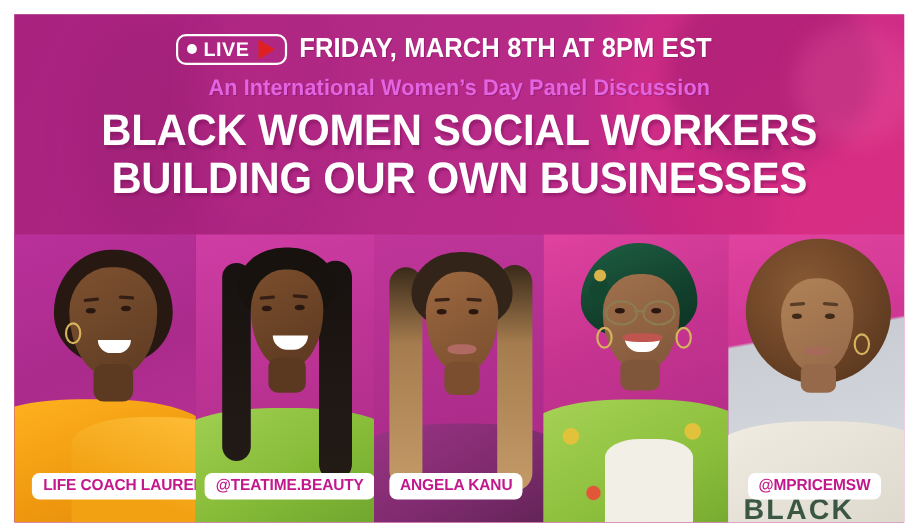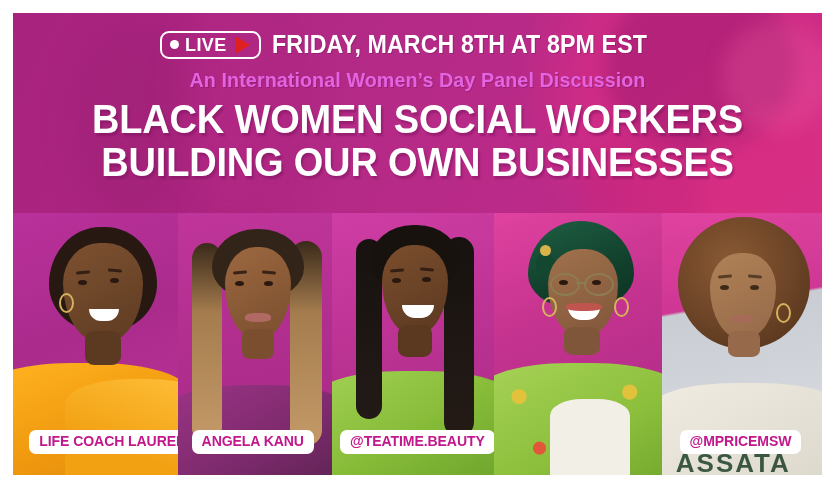--- a/index.html
+++ b/index.html
@@ -180,6 +180,26 @@
         </div>
       </div>
 
+      <div class="panelist p3">
+        <div class="photo">
+          <div class="bg-fill" style="background:linear-gradient(165deg,#cf3da4 0%,#bc3394 45%,#a82a86 100%);"></div>
+          <div class="torso" style="left:-18px;bottom:0;width:200px;height:104px;background:linear-gradient(150deg,#a3d154 0%,#86bb38 55%,#6da42c 100%);"></div>
+          <div class="braid" style="left:24px;top:26px;width:26px;height:180px;background:linear-gradient(180deg,#171210,#221a16);"></div>
+          <div class="braid" style="left:112px;top:24px;width:30px;height:200px;background:linear-gradient(180deg,#171210,#241b16);"></div>
+          <div class="hair" style="left:38px;top:12px;width:90px;height:66px;background:#18120f;"></div>
+          <div class="face" style="left:50px;top:32px;width:66px;height:90px;background:linear-gradient(150deg,#7b4e2d,#5b3820);"></div>
+          <div class="brow" style="left:58px;top:56px;transform:rotate(-5deg);"></div>
+          <div class="brow" style="left:88px;top:55px;transform:rotate(5deg);"></div>
+          <div class="eye" style="left:60px;top:65px;"></div>
+          <div class="eye" style="left:90px;top:64px;"></div>
+          <div class="smile" style="left:70px;top:92px;width:32px;height:13px;"></div>
+          <div class="neck" style="left:66px;top:112px;width:34px;height:32px;background:#5b3820;"></div>
+        </div>
+        <div class="name-pill">
+          <span class="nm">@TEATIME.BEAUTY</span>
+        </div>
+      </div>
+
       <div class="panelist p2">
         <div class="photo">
           <div class="bg-fill" style="background:linear-gradient(170deg,#c0359a 0%,#b02e8e 50%,#a82a86 100%);"></div>
@@ -197,26 +217,6 @@
         </div>
         <div class="name-pill">
           <span class="nm">ANGELA KANU</span>
-        </div>
-      </div>
-
-      <div class="panelist p3">
-        <div class="photo">
-          <div class="bg-fill" style="background:linear-gradient(165deg,#cf3da4 0%,#bc3394 45%,#a82a86 100%);"></div>
-          <div class="torso" style="left:-18px;bottom:0;width:200px;height:104px;background:linear-gradient(150deg,#a3d154 0%,#86bb38 55%,#6da42c 100%);"></div>
-          <div class="braid" style="left:24px;top:26px;width:26px;height:180px;background:linear-gradient(180deg,#171210,#221a16);"></div>
-          <div class="braid" style="left:112px;top:24px;width:30px;height:200px;background:linear-gradient(180deg,#171210,#241b16);"></div>
-          <div class="hair" style="left:38px;top:12px;width:90px;height:66px;background:#18120f;"></div>
-          <div class="face" style="left:50px;top:32px;width:66px;height:90px;background:linear-gradient(150deg,#7b4e2d,#5b3820);"></div>
-          <div class="brow" style="left:58px;top:56px;transform:rotate(-5deg);"></div>
-          <div class="brow" style="left:88px;top:55px;transform:rotate(5deg);"></div>
-          <div class="eye" style="left:60px;top:65px;"></div>
-          <div class="eye" style="left:90px;top:64px;"></div>
-          <div class="smile" style="left:70px;top:92px;width:32px;height:13px;"></div>
-          <div class="neck" style="left:66px;top:112px;width:34px;height:32px;background:#5b3820;"></div>
-        </div>
-        <div class="name-pill">
-          <span class="nm">@TEATIME.BEAUTY</span>
         </div>
       </div>
 

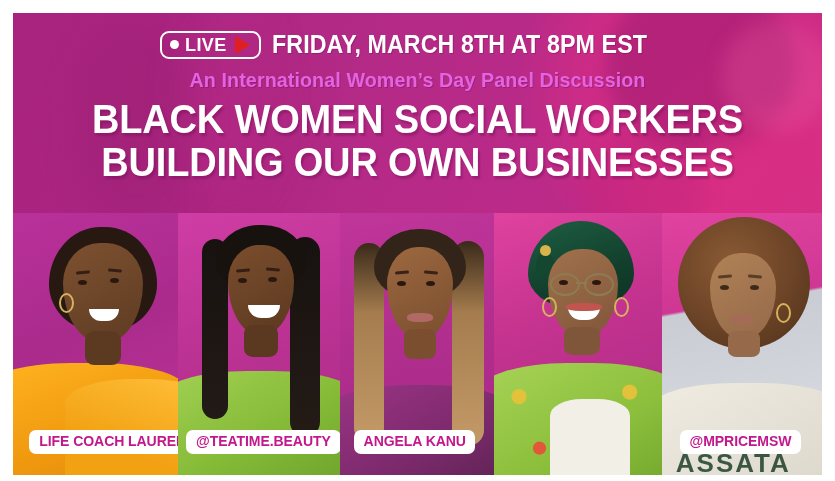--- a/index.html
+++ b/index.html
@@ -261,7 +261,7 @@
           <div class="lip" style="left:68px;top:102px;width:24px;height:8px;background:#a66a58;"></div>
           <div class="neck" style="left:66px;top:118px;width:32px;height:26px;background:#95694a;"></div>
           <div class="hoop" style="left:114px;top:90px;"></div>
-          <div class="shirt-text">ASSATA</div>
+          <div class="shirt-text">BLACK</div>
         </div>
         <div class="name-pill">
           <span class="nm">@MPRICEMSW</span>

